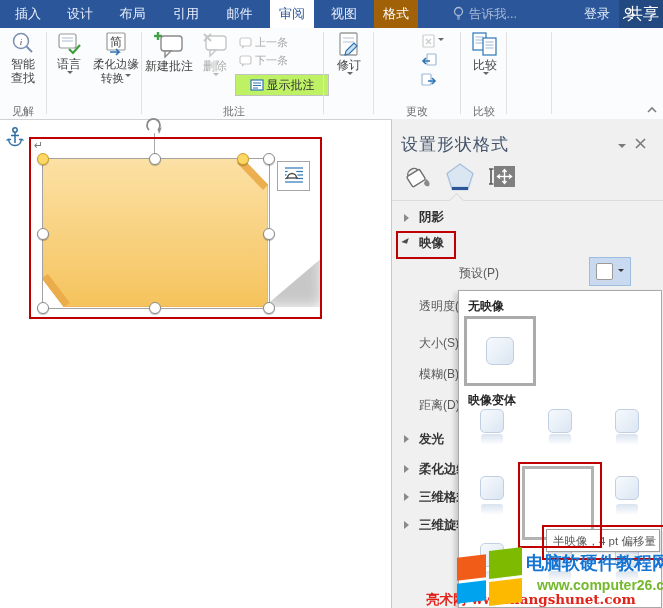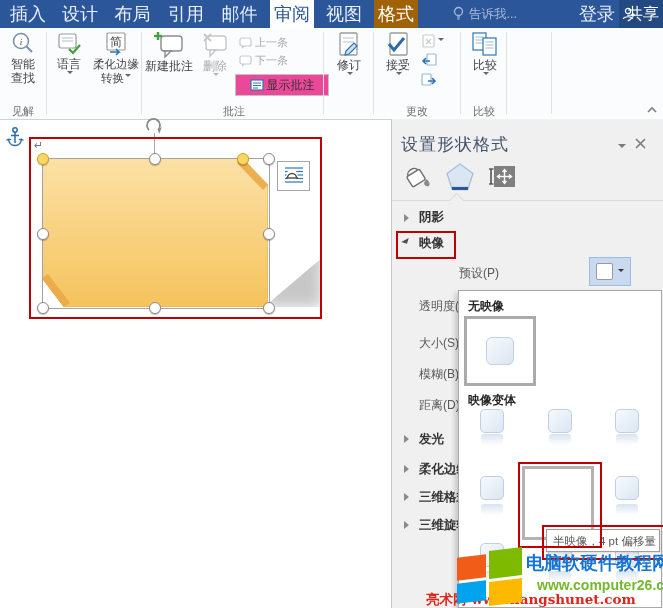--- a/index.html
+++ b/index.html
@@ -7,7 +7,7 @@
   .abs{position:absolute;}
   
   .tabbar{position:absolute;left:0;top:0;width:663px;height:28px;background:#2b579a;z-index:3;}
-  .tab{position:absolute;top:0;height:28px;line-height:28px;text-align:center;font-size:18px;color:#e8eefb;white-space:nowrap;cursor:default;}
+  .tab{position:absolute;top:0;height:28px;line-height:28px;text-align:center;font-size:13px;color:#e8eefb;white-space:nowrap;cursor:default;}
   .tab.active{background:#fff;color:#2b579a;}
   .tab.contextual{background:#a16207;color:#fff;}
   .tellme{position:absolute;top:0;height:28px;line-height:28px;font-size:12.5px;color:#a9bad8;}

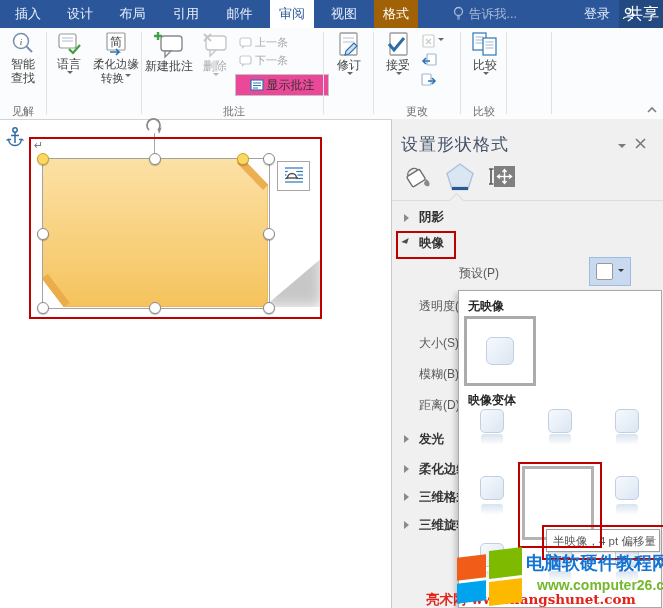--- a/index.html
+++ b/index.html
@@ -192,14 +192,6 @@
     </div>
     <div class="rdiv" style="left:373px;"></div>
 
-    <div class="rbtn" style="left:378px;width:40px;">
-      <svg width="26" height="27" viewBox="0 0 26 27">
-        <rect x="5" y="2" width="17" height="22" rx="1" fill="#fff" stroke="#9a9a9a" stroke-width="1.3"></rect>
-        <path d="M4,13 l5,6 l10,-12" fill="none" stroke="#2e6da4" stroke-width="3"></path>
-      </svg>
-      <span class="lbl">接受</span>
-      <span class="dd-arrow"></span>
-    </div>
 
     <div class="smallbtn" style="left:421px;top:6px;">
       <svg width="16" height="14" viewBox="0 0 16 14">

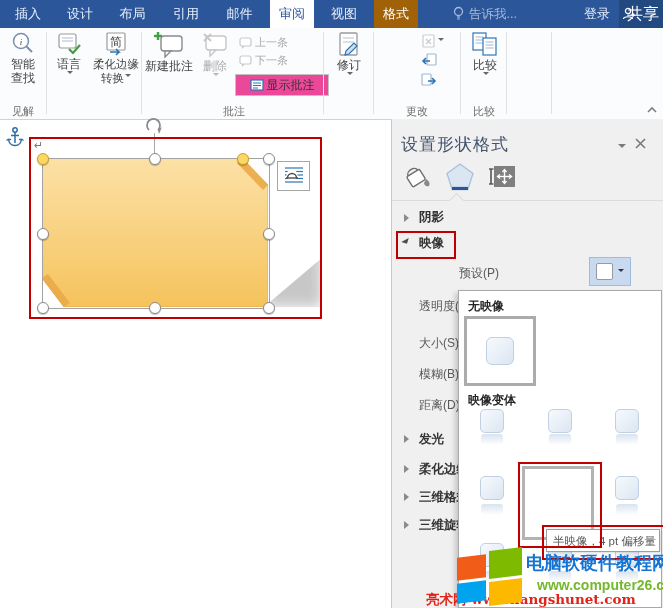--- a/index.html
+++ b/index.html
@@ -22,7 +22,7 @@
   .grayed{color:#ababab;}
   .grayed .dd-arrow{border-top-color:#b5b5b5;}
   .smallbtn{position:absolute;display:flex;align-items:center;font-size:11px;color:#a8a8a8;white-space:nowrap;}
-  .showc{position:absolute;left:235px;top:46px;width:92px;height:20px;background:#ec4899;border:1px solid #c2c2c2;display:flex;align-items:center;justify-content:center;font-size:12px;color:#333;gap:3px;}
+  .showc{position:absolute;left:235px;top:46px;width:92px;height:20px;background:#bef264;border:1px solid #c2c2c2;display:flex;align-items:center;justify-content:center;font-size:12px;color:#333;gap:3px;}
   
   .doc{position:absolute;left:0;top:119px;width:391px;height:489px;background:#fff;}
   .red-annot{position:absolute;border:2px solid #c00000;z-index:12;pointer-events:none;}

